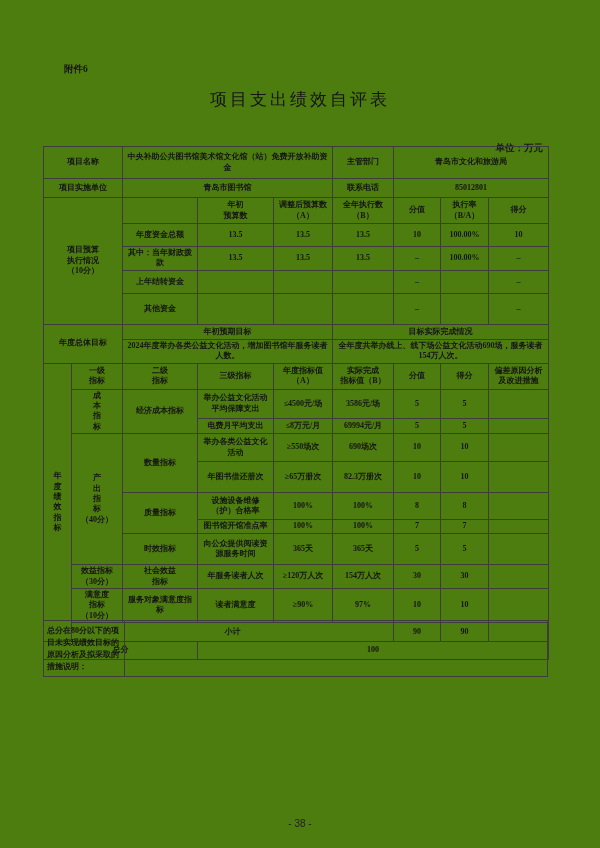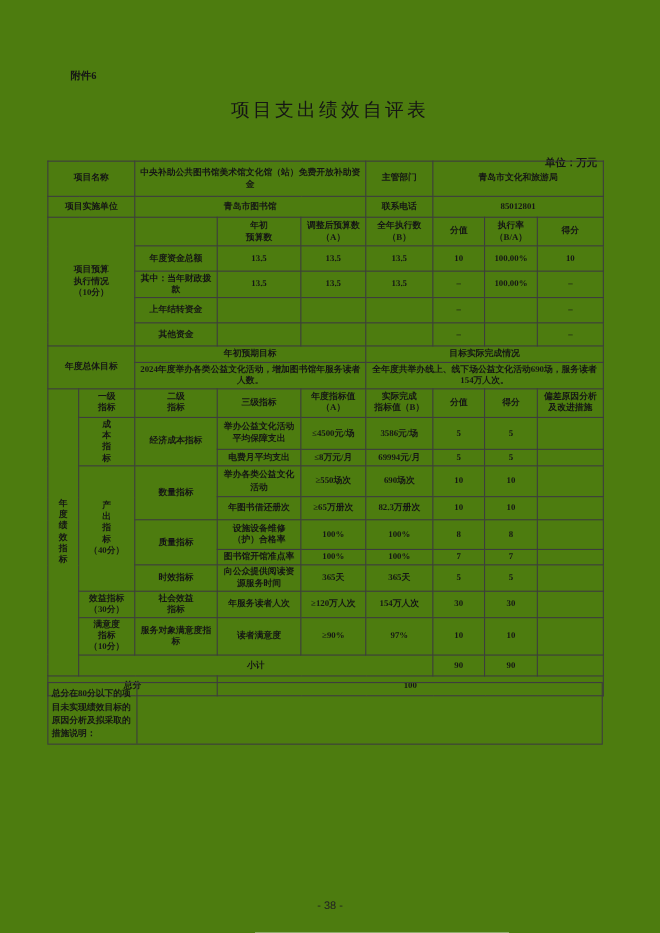--- a/index.html
+++ b/index.html
@@ -40,7 +40,7 @@
   td.right-deep { text-align:right; padding-right:11px; }
   td.vlabel { line-height:1.35; }
   tr.h14{height:14px} tr.h15{height:15px} tr.h18{height:18px} tr.h19{height:19px}
-  tr.h21{height:21px} tr.h23{height:23px} tr.h25{height:15px} tr.h26{height:26px}
+  tr.h21{height:31px} tr.h23{height:23px} tr.h25{height:15px} tr.h26{height:26px}
   tr.h27{height:27px} tr.h28{height:28px} tr.h32{height:32px}
   .note {
     position:absolute; left:43px; top:620px; width:505px; height:57px;

